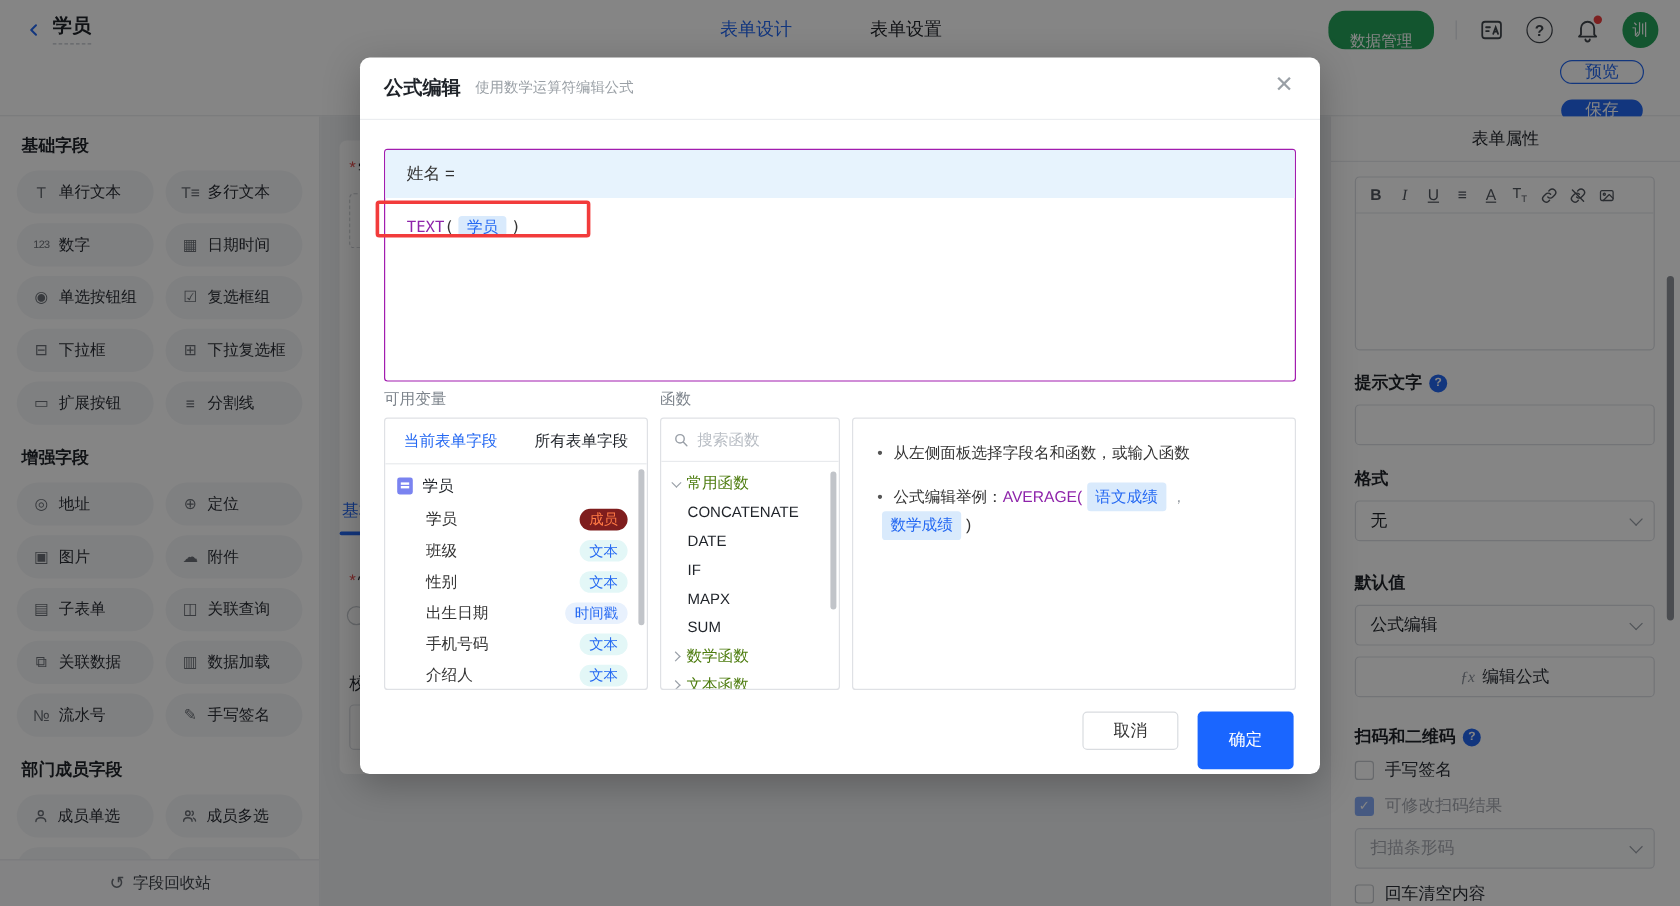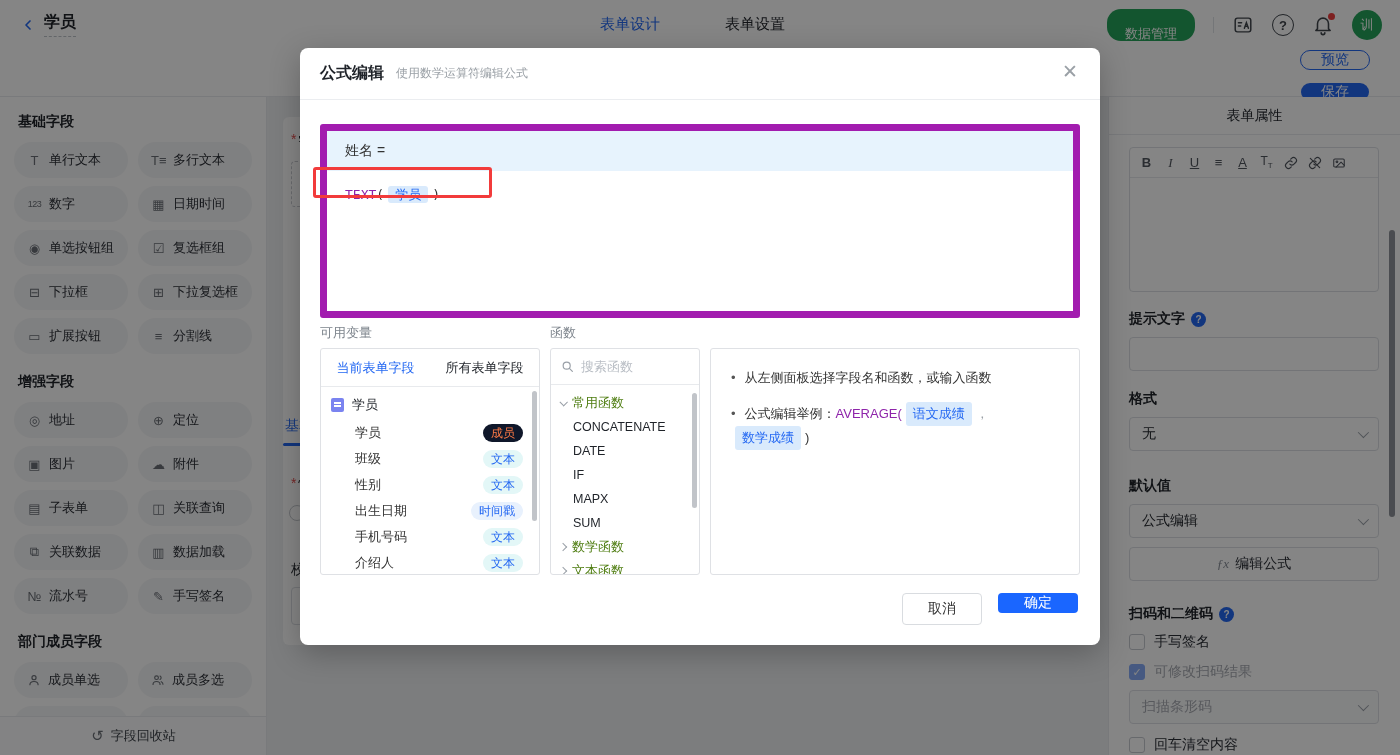--- a/index.html
+++ b/index.html
@@ -91,7 +91,7 @@
   .m-title { font-size:16px; font-weight:bold; color:#1f2329; }
   .m-sub { font-size:12px; color:#9aa0a6; }
   .m-close { position:absolute; right:22px; top:14px; font-size:19px; color:#9aa0a6; cursor:pointer; line-height:1; }
-  .f-editor { position:absolute; left:20px; top:76px; width:760px; height:194px; border:7px solid #a21caf; border-radius:3px; overflow:hidden; }
+  .f-editor { position:absolute; left:20px; top:76px; width:760px; height:194px; border:1px solid #a21caf; border-radius:3px; overflow:hidden; }
   .f-target { height:40px; background:#e7f3fd; display:flex; align-items:center; padding:0 18px; font-size:14px; color:#333; }
   .f-body { padding:15px 18px; font-family:"DejaVu Sans Mono","Liberation Mono",monospace; font-size:13px; color:#333; }
   .kw { color:#8e24aa; }

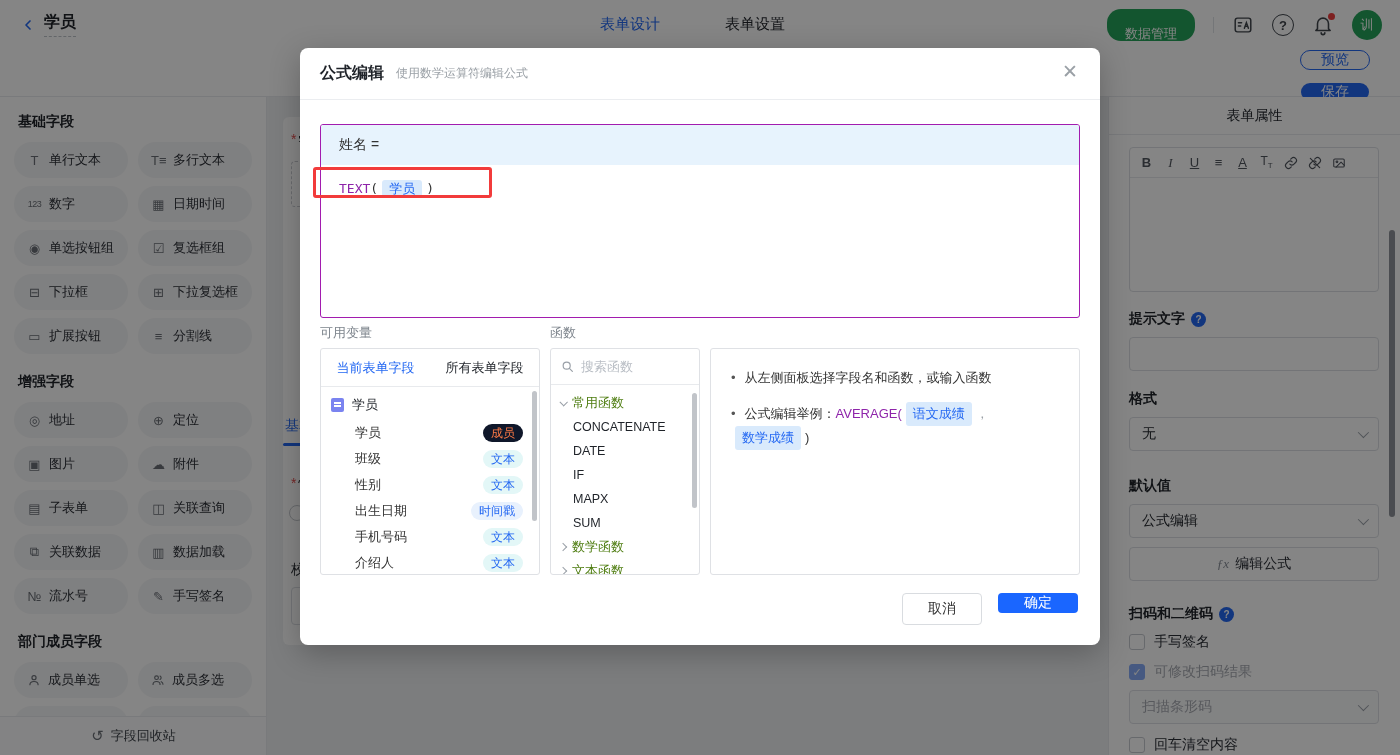--- a/index.html
+++ b/index.html
@@ -107,7 +107,7 @@
   .doc-ic::after { content:""; position:absolute; left:3px; top:4px; width:7px; height:1.5px; background:#fff; box-shadow:0 3px 0 #fff; }
   .v-row { height:26px; display:flex; align-items:center; justify-content:space-between; padding:0 16px 0 34px; font-size:13px; color:#333; cursor:pointer; }
   .badge { height:18px; line-height:18px; padding:0 8px; border-radius:9px; font-size:12px; }
-  .badge.member { color:#ff7a45; background:#0f172a; }
+  .badge.member { color:#ff7a45; background:#7f1d1d; }
   .badge.text { color:#2468f2; background:#e3f7f7; }
   .badge.time { color:#2468f2; background:#e8f1fd; }
   .v-scroll { position:absolute; right:2px; top:42px; width:5px; height:130px; background:#c1c4c9; border-radius:3px; }

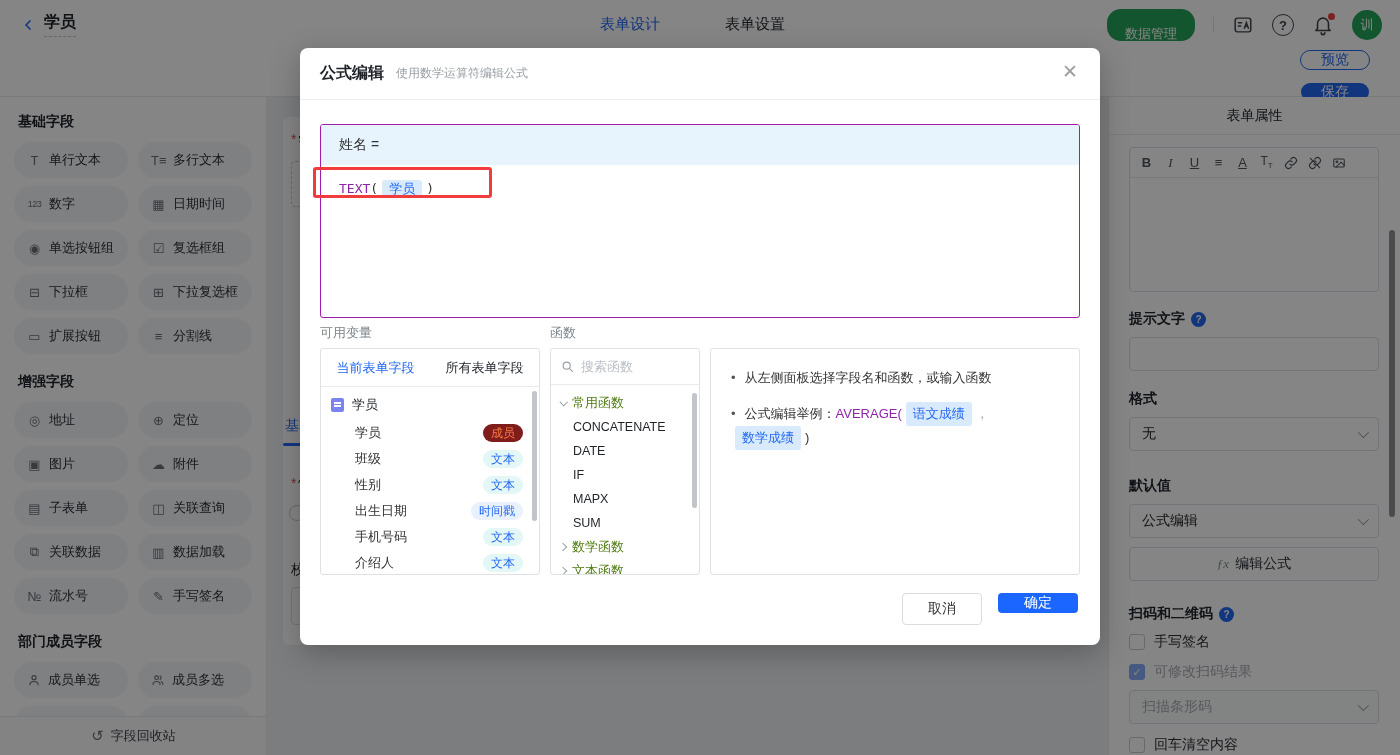--- a/index.html
+++ b/index.html
@@ -126,7 +126,7 @@
   .h-line { font-size:13px; color:#333; margin-bottom:13px; display:flex; align-items:center; flex-wrap:wrap; line-height:22px; }
   .h-line .dot { margin-right:9px; color:#555; }
   .m-cancel { position:absolute; left:602px; top:545px; width:80px; height:32px; border:1px solid #d9dce0; border-radius:4px; background:#fff; font-size:14px; color:#333; cursor:pointer; }
-  .m-ok { position:absolute; left:698px; top:545px; width:80px; height:20px; border:none; border-radius:4px; background:#1a66ff; font-size:14px; color:#fff; cursor:pointer; }
+  .m-ok { position:absolute; left:698px; top:545px; width:80px; height:48px; border:none; border-radius:4px; background:#1a66ff; font-size:14px; color:#fff; cursor:pointer; }
 </style>
 </head>
 <body>

